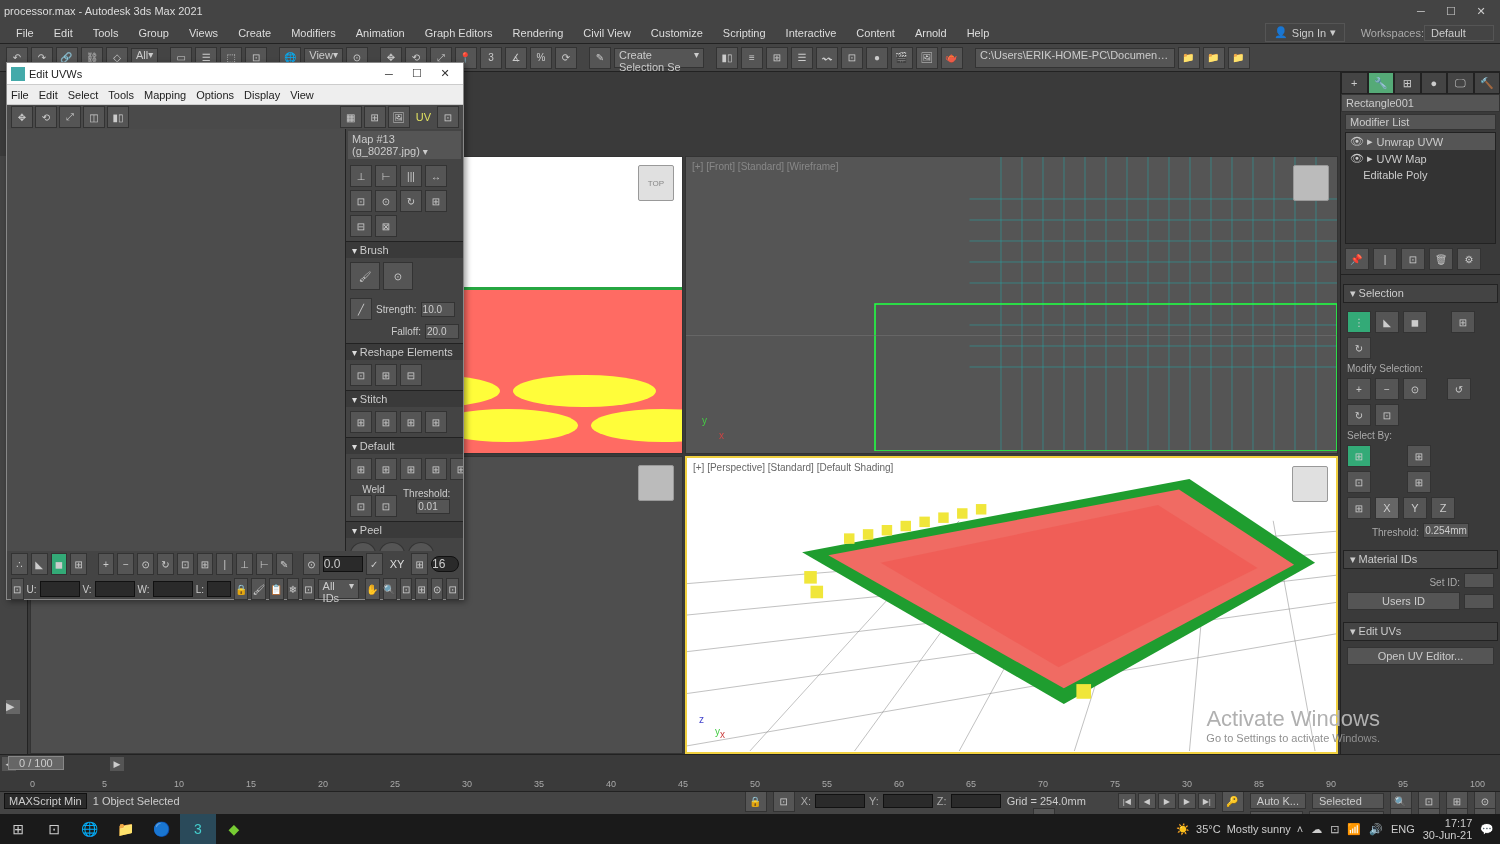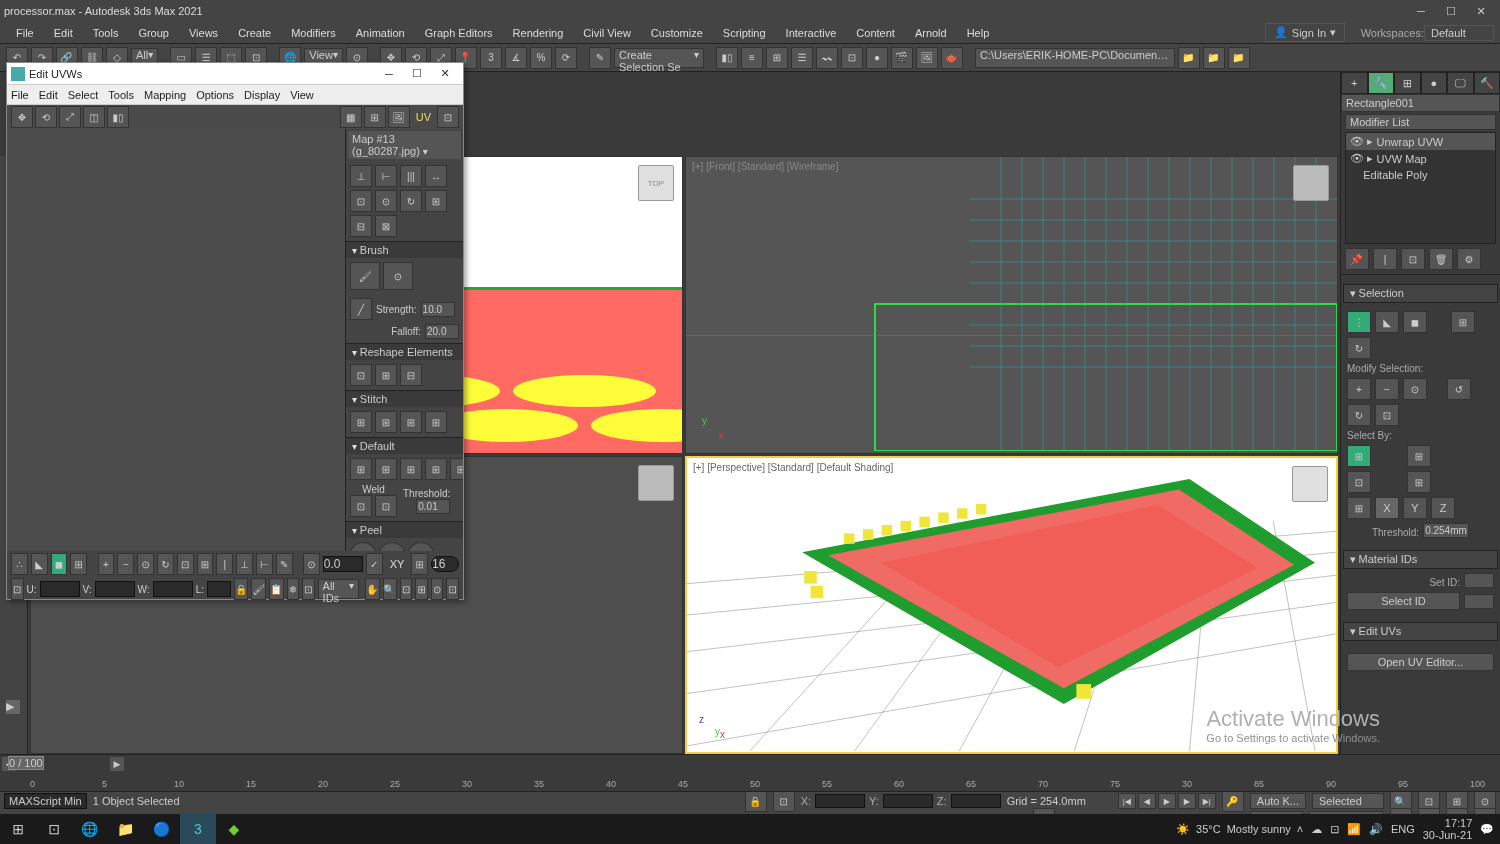--- a/index.html
+++ b/index.html
@@ -415,7 +415,7 @@
           <input class="spin" style="width: 30px;">
         </div>
         <div class="spinbox" style="justify-content:flex-end;margin-top:4px;">
-          <div class="fullbtn" style="flex:1;margin:0;"><span>Select ID</span></div>
+          <div class="fullbtn" style="flex:1;margin:0;"><span>Users ID</span></div>
           <input class="spin" style="width: 30px;">
         </div>
       </div>

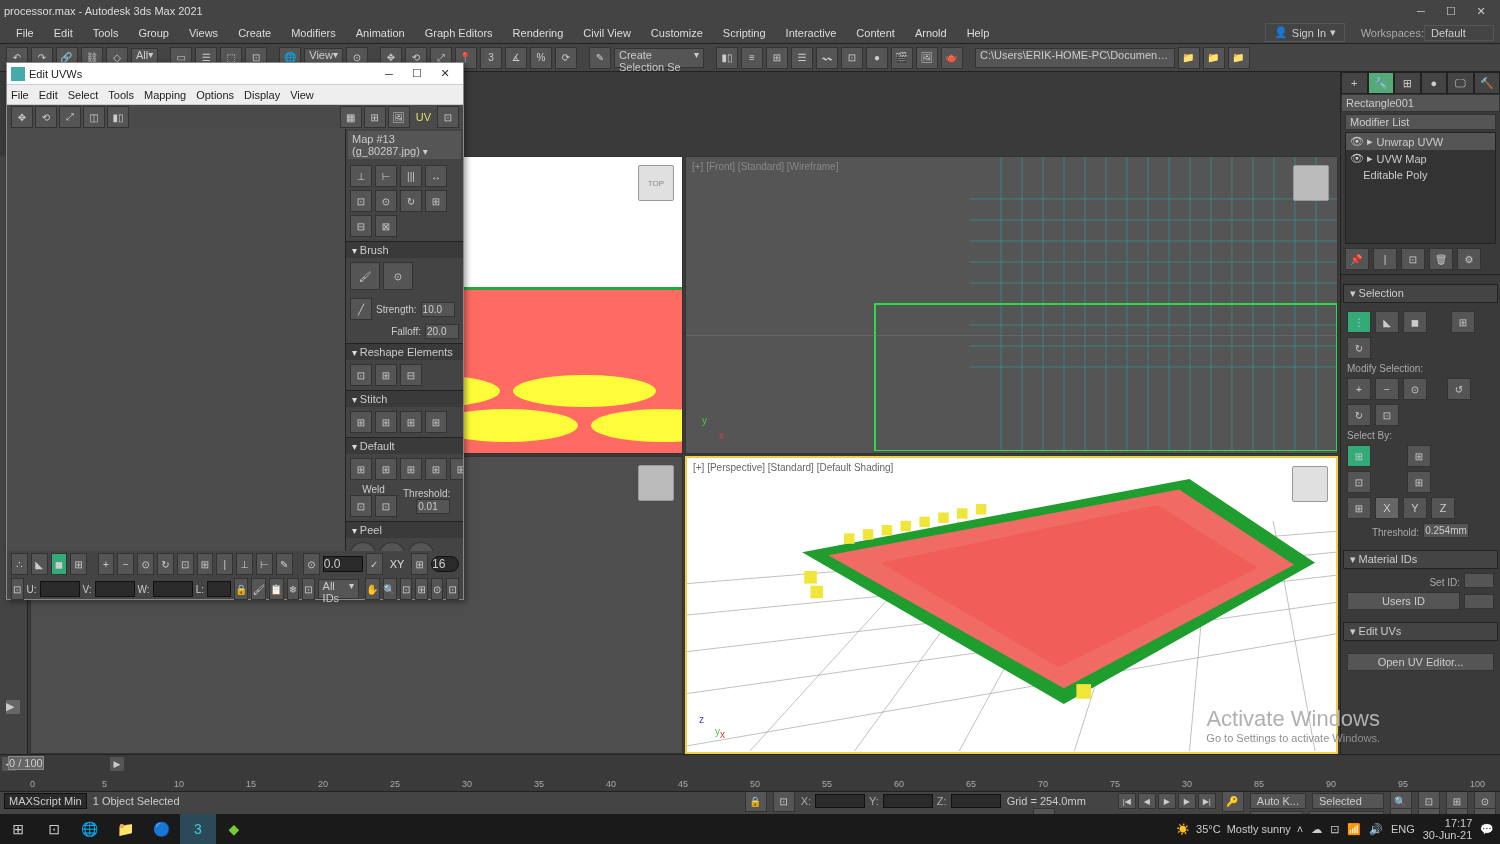--- a/index.html
+++ b/index.html
@@ -69,7 +69,7 @@
 .smalllabel { font-size: 10px; color: #aaa; margin-top: 4px; }
 .spinbox { display: flex; align-items: center; gap: 4px; }
 .spinbox input { width: 46px; background: #555; border: 1px solid #333; color: #ccc; padding: 1px; font-size: 10px; }
-.fullbtn { background: #555; border: 1px solid #333; padding: 2px 6px; text-align: center; margin: 8px 0; }
+.fullbtn { background: #555; border: 1px solid #333; padding: 2px 6px; text-align: center; margin: 2px 0; }
 
 
 .uvwin { position: absolute; left: 6px; top: 62px; width: 458px; height: 538px; background: #b91c1c; border: 1px solid #888; box-shadow: 2px 2px 6px rgba(0,0,0,.4); display: flex; flex-direction: column; z-index: 50; }

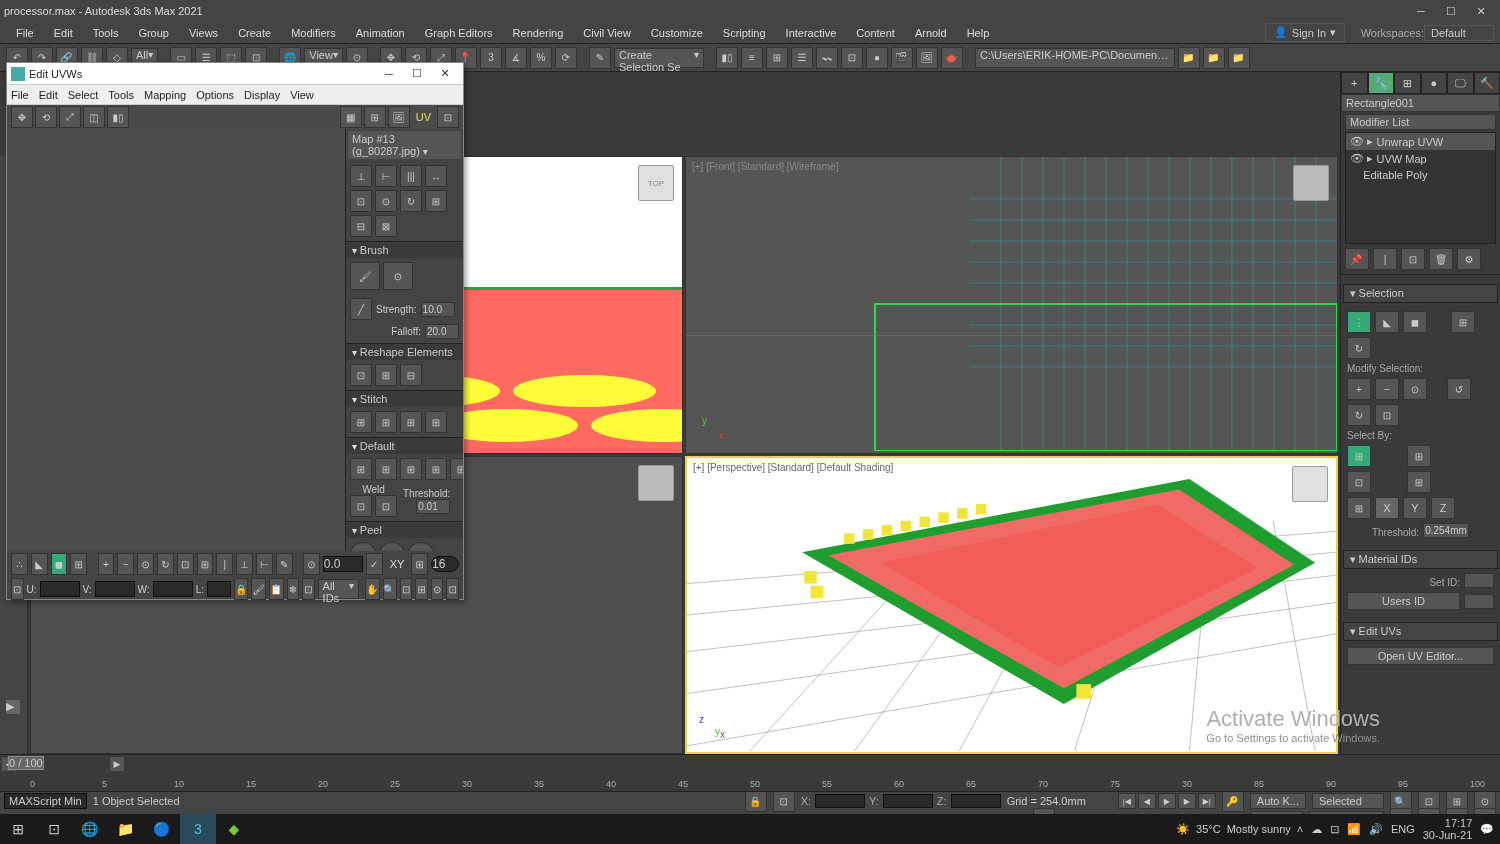--- a/index.html
+++ b/index.html
@@ -98,7 +98,7 @@
 
 .bottomarea { position: absolute; left: 0; right: 0; bottom: 0; height: 90px; background: #444; }
 .timeslider { height: 18px; background: #3a3a3a; border-top: 1px solid #222; display: flex; align-items: center; position: relative; }
-.timeslider .handle { position: absolute; left: 8px; top: 1px; background: #666; border: 1px solid #888; padding: 0 0; height: 14px; font-size: 10px; display: flex; align-items: center; }
+.timeslider .handle { position: absolute; left: 8px; top: 1px; background: #666; border: 1px solid #888; padding: 0 10px; height: 14px; font-size: 10px; display: flex; align-items: center; }
 .timeslider .arrow { width: 14px; height: 14px; background: #555; margin-left: 2px; display:flex;align-items:center;justify-content:center;font-size:9px;}
 .timeruler { height: 20px; background: #3a3a3a; display: flex; align-items: flex-end; border-bottom: 1px solid #222; position: relative; }
 .tick { position: absolute; font-size: 9px; color: #aaa; bottom: 2px; }

